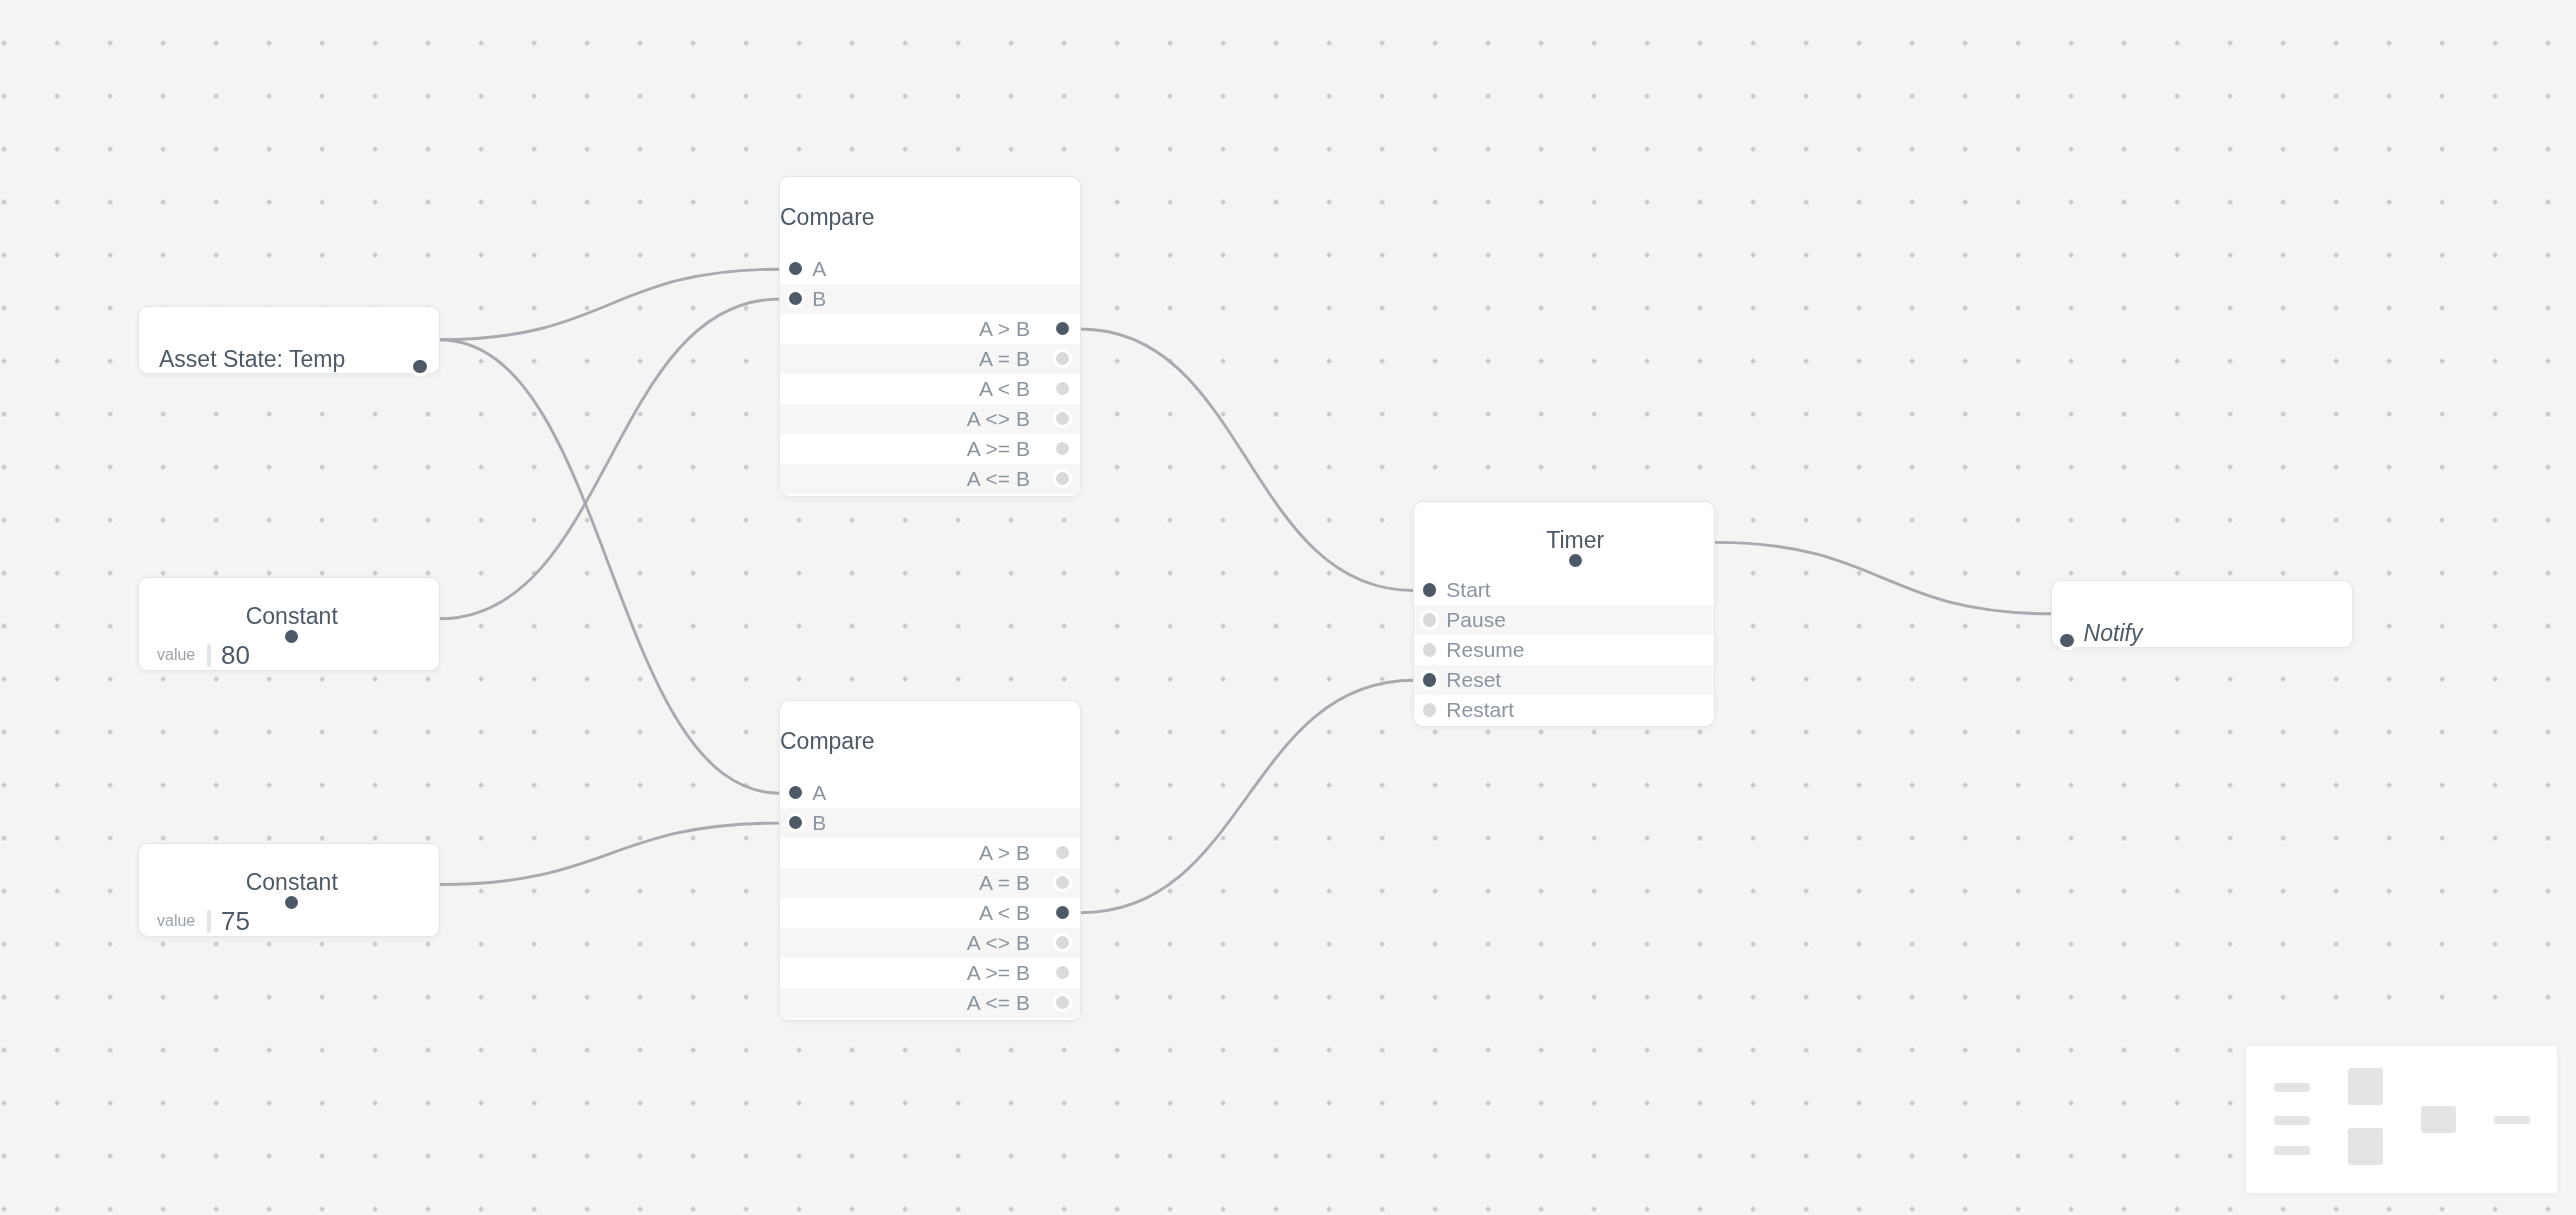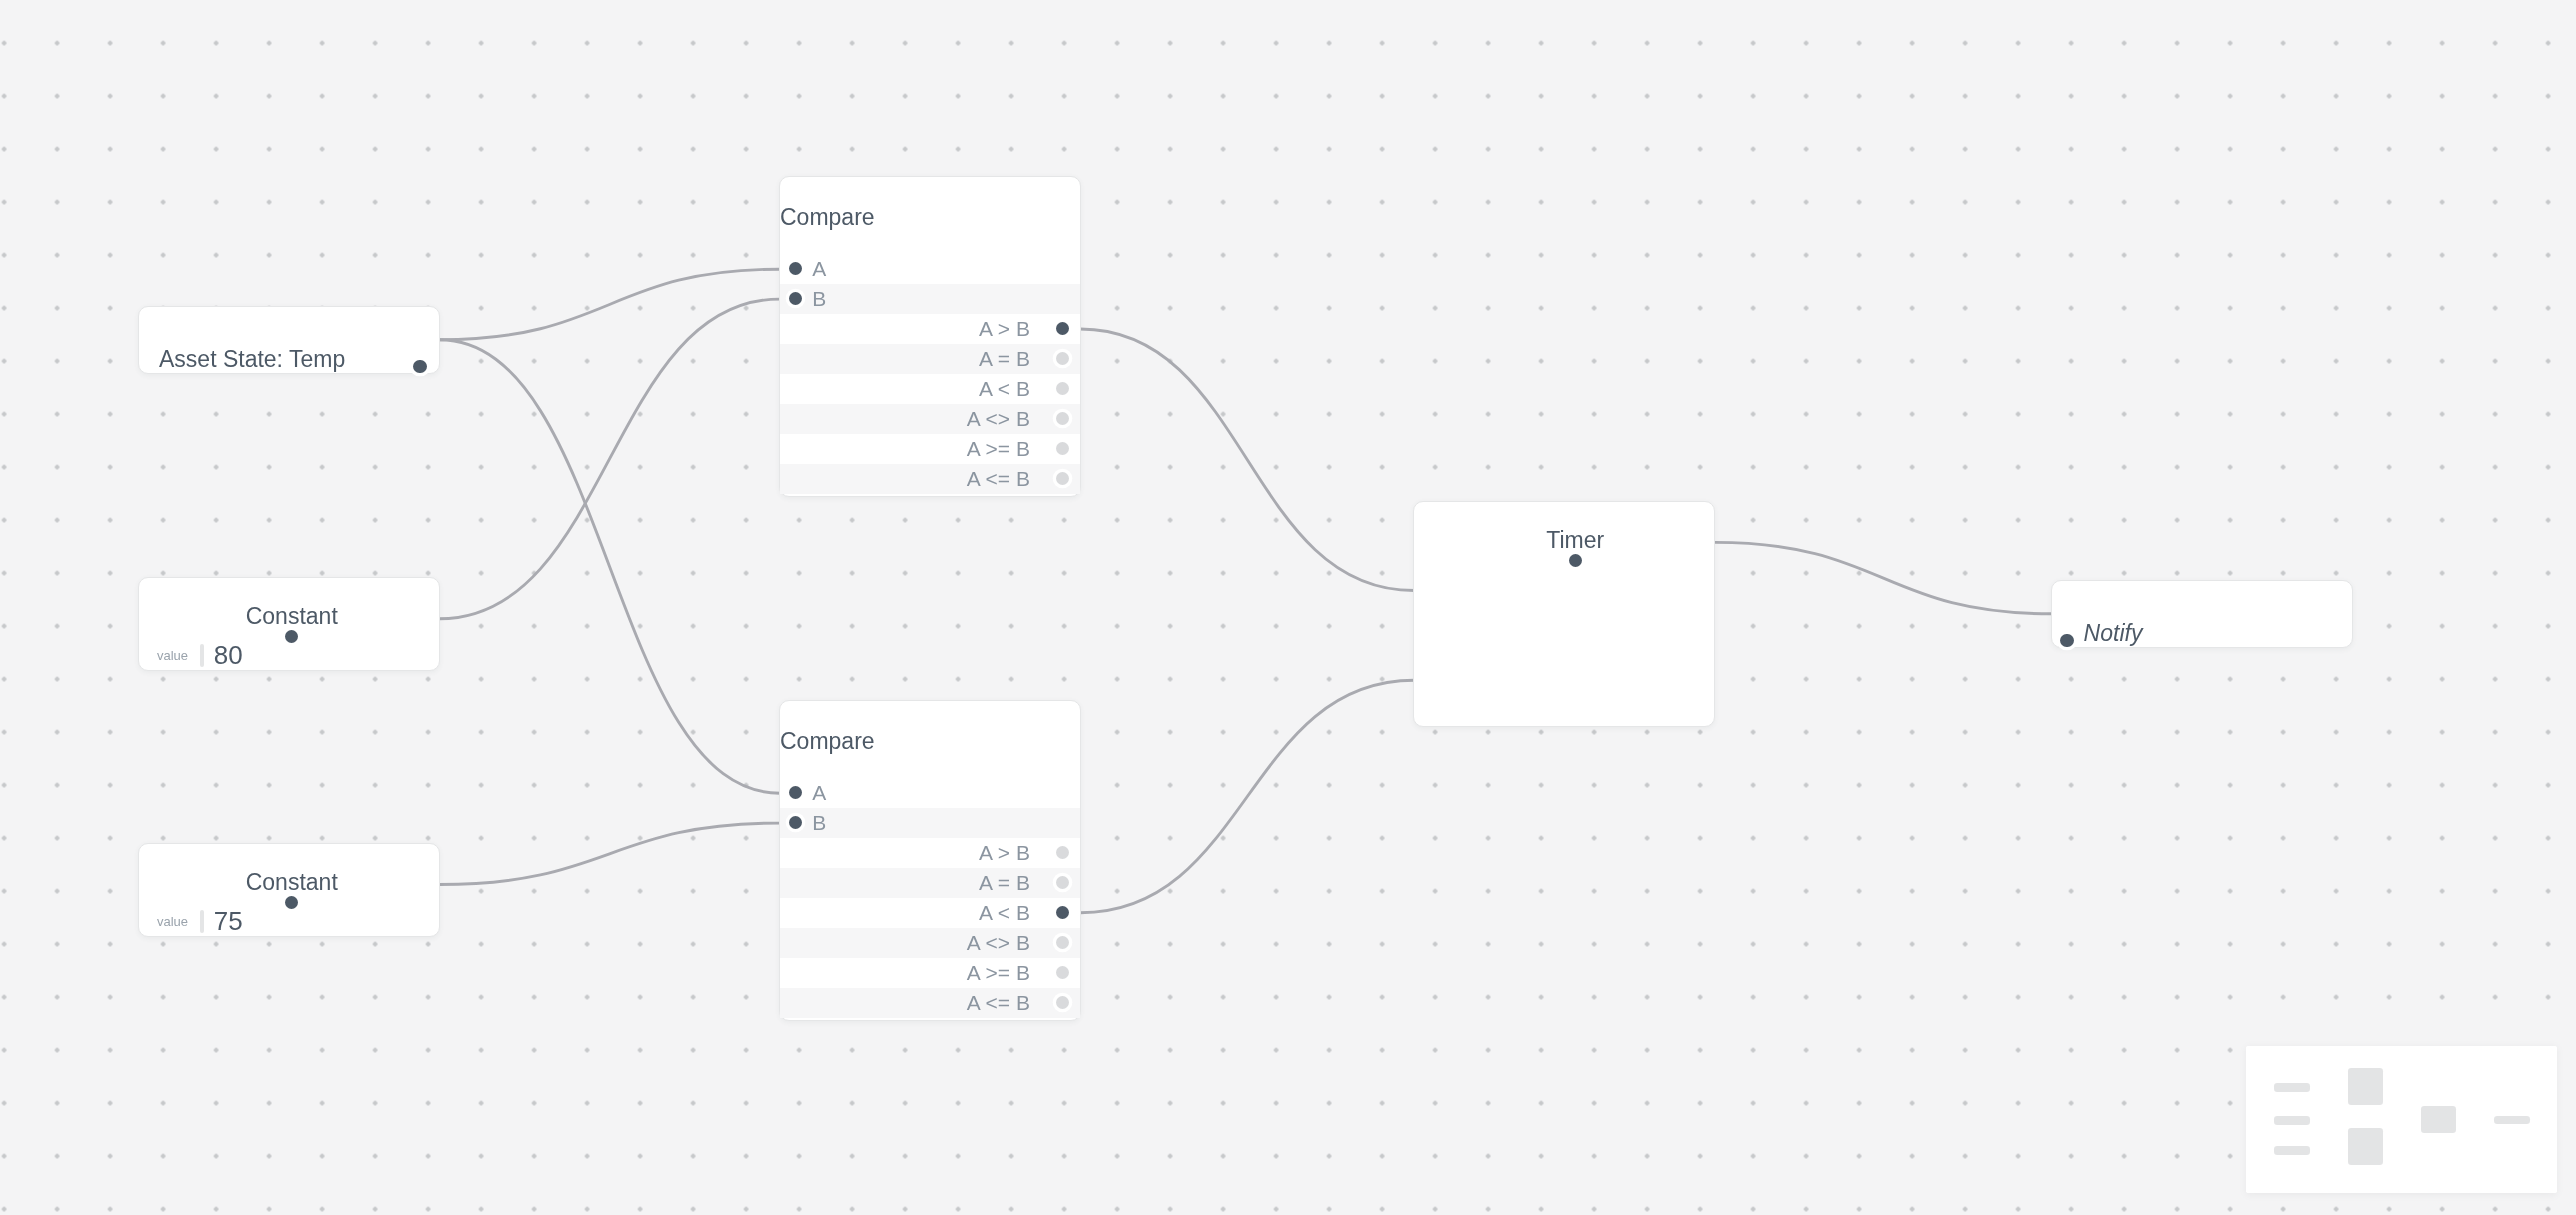--- a/index.html
+++ b/index.html
@@ -194,6 +194,28 @@
     <span style="flex:1"></span>
     <span class="port" data-state="on"></span>
   </div>
+  <div class="rows">
+    <div class="row in">
+      <span class="port" data-state="on"></span>
+      <span>Start</span>
+    </div>
+    <div class="row in">
+      <span class="port" data-state="off"></span>
+      <span>Pause</span>
+    </div>
+    <div class="row in">
+      <span class="port" data-state="off"></span>
+      <span>Resume</span>
+    </div>
+    <div class="row in">
+      <span class="port" data-state="on"></span>
+      <span>Reset</span>
+    </div>
+    <div class="row in">
+      <span class="port" data-state="off"></span>
+      <span>Restart</span>
+    </div>
+  </div>
 </div>
 
 <div class="node simple node-notify">

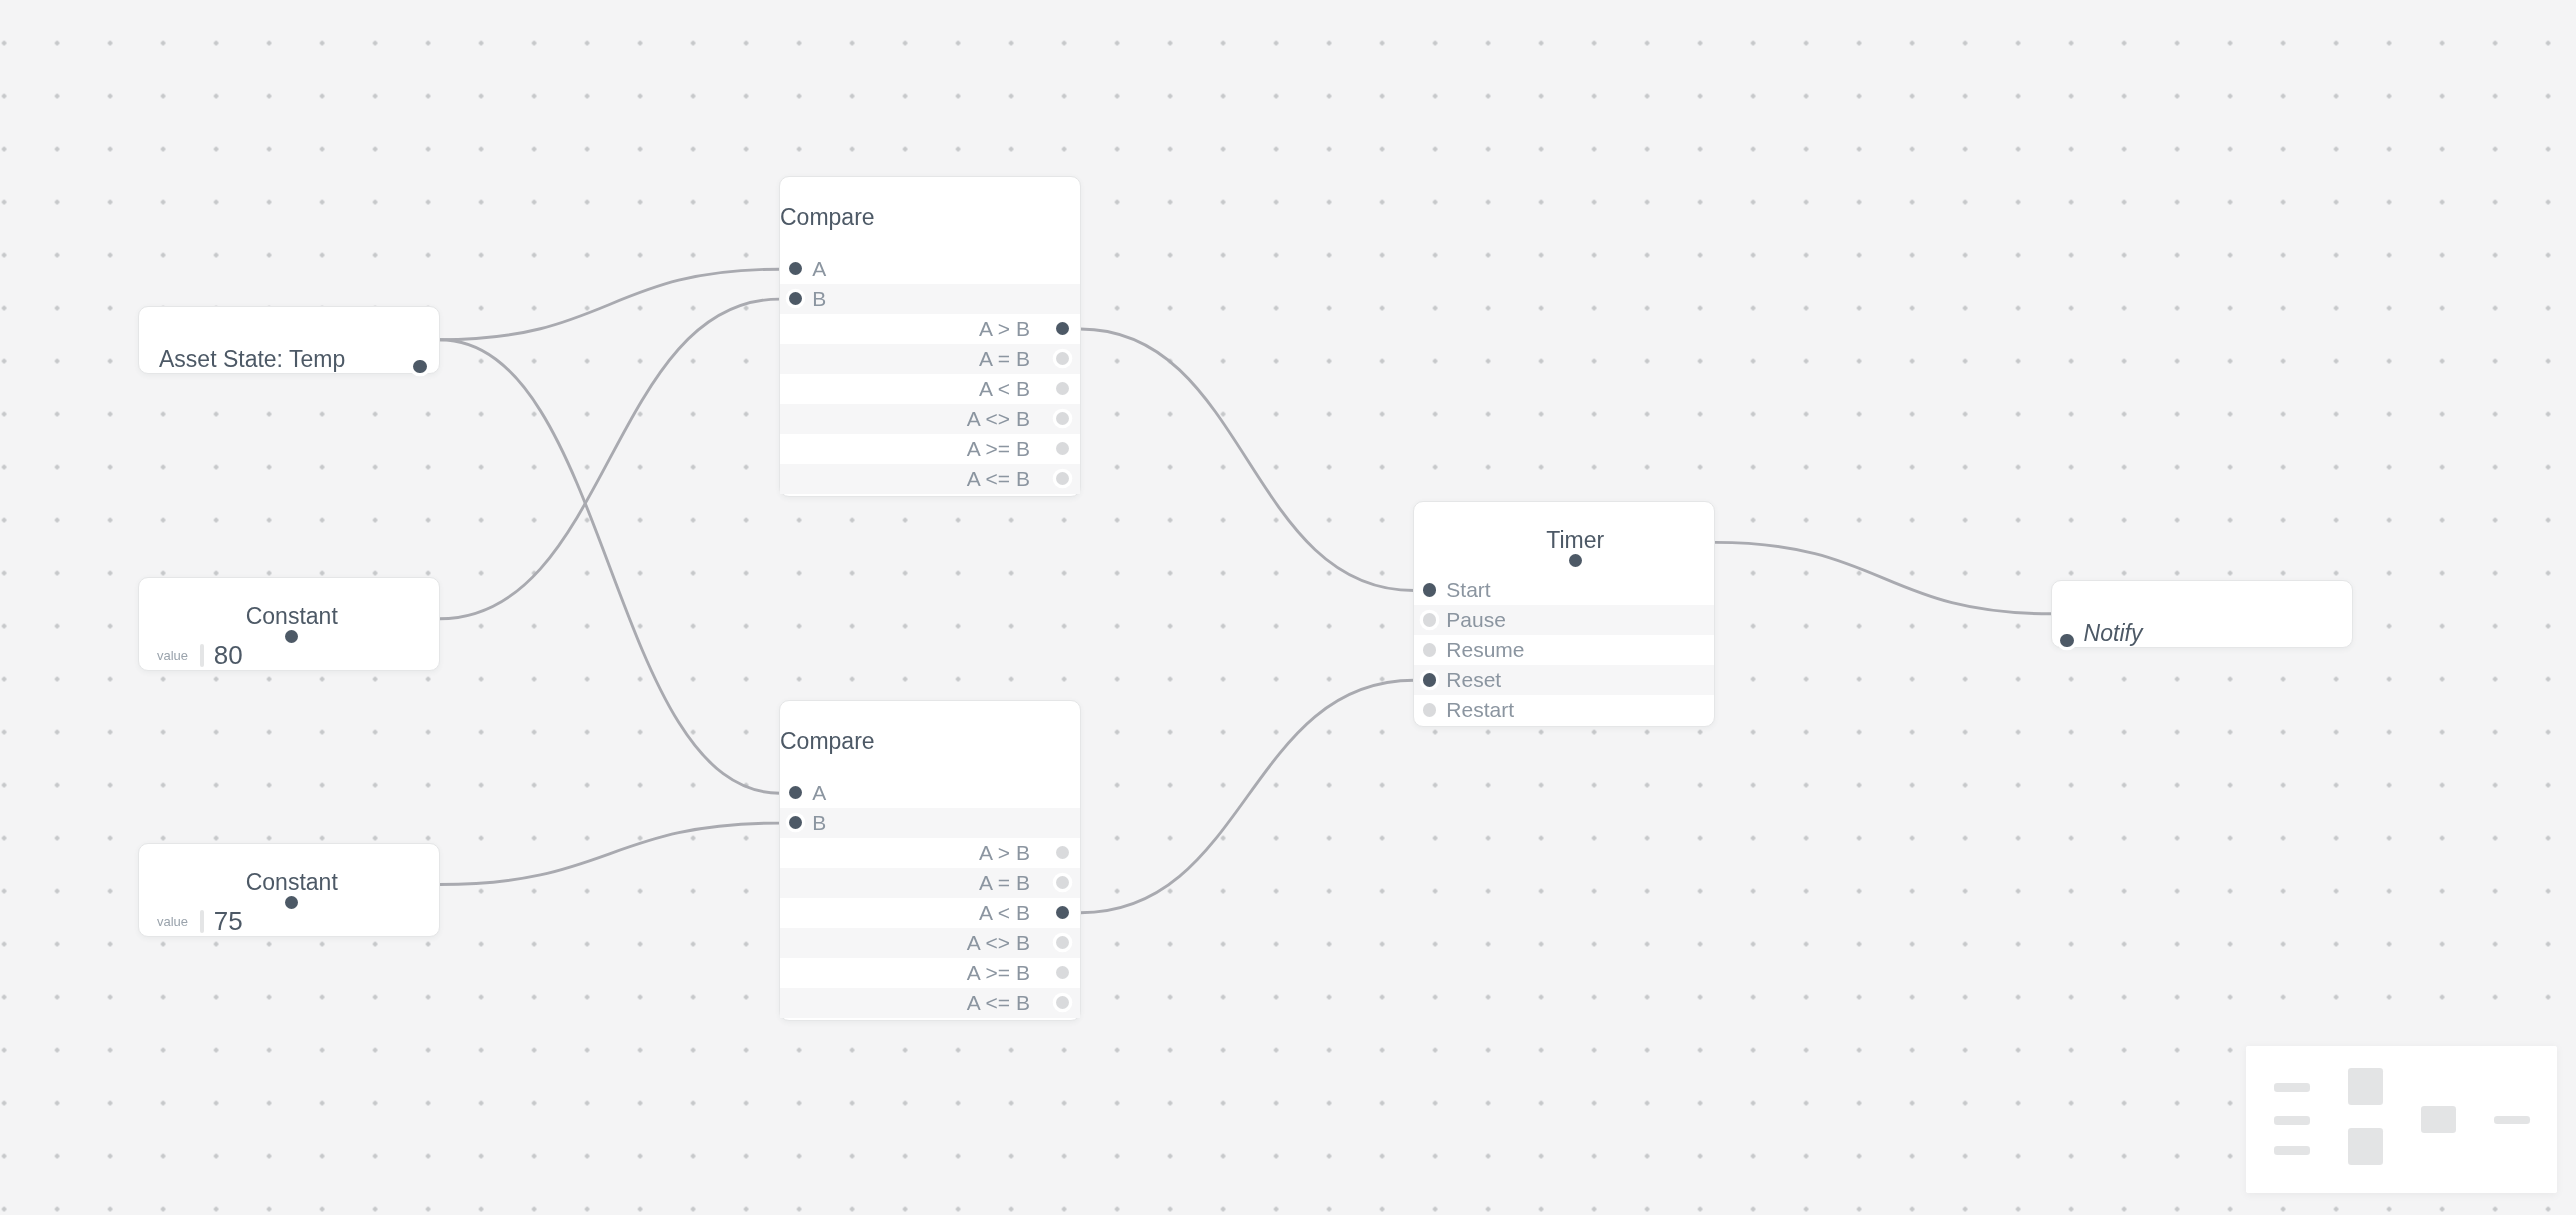--- a/index.html
+++ b/index.html
@@ -42,7 +42,7 @@
   .trow{display:flex;align-items:center;height:30px;flex-direction:column;}
   .trow .title{flex:1;}
   .vrow{display:flex;align-items:center;margin-top:6.6px;}
-  .vlabel{font-size:13px;color:var(--value-label);}
+  .vlabel{font-size:16px;color:var(--value-label);}
   .vsep{width:4.2px;height:23px;background:#e4e5e6;border-radius:2.5px;margin:0 10px 0 11.6px;}
   .vnum{font-size:26px;color:var(--title-text);}
   .node-constant80{left:138px;top:577px;}

